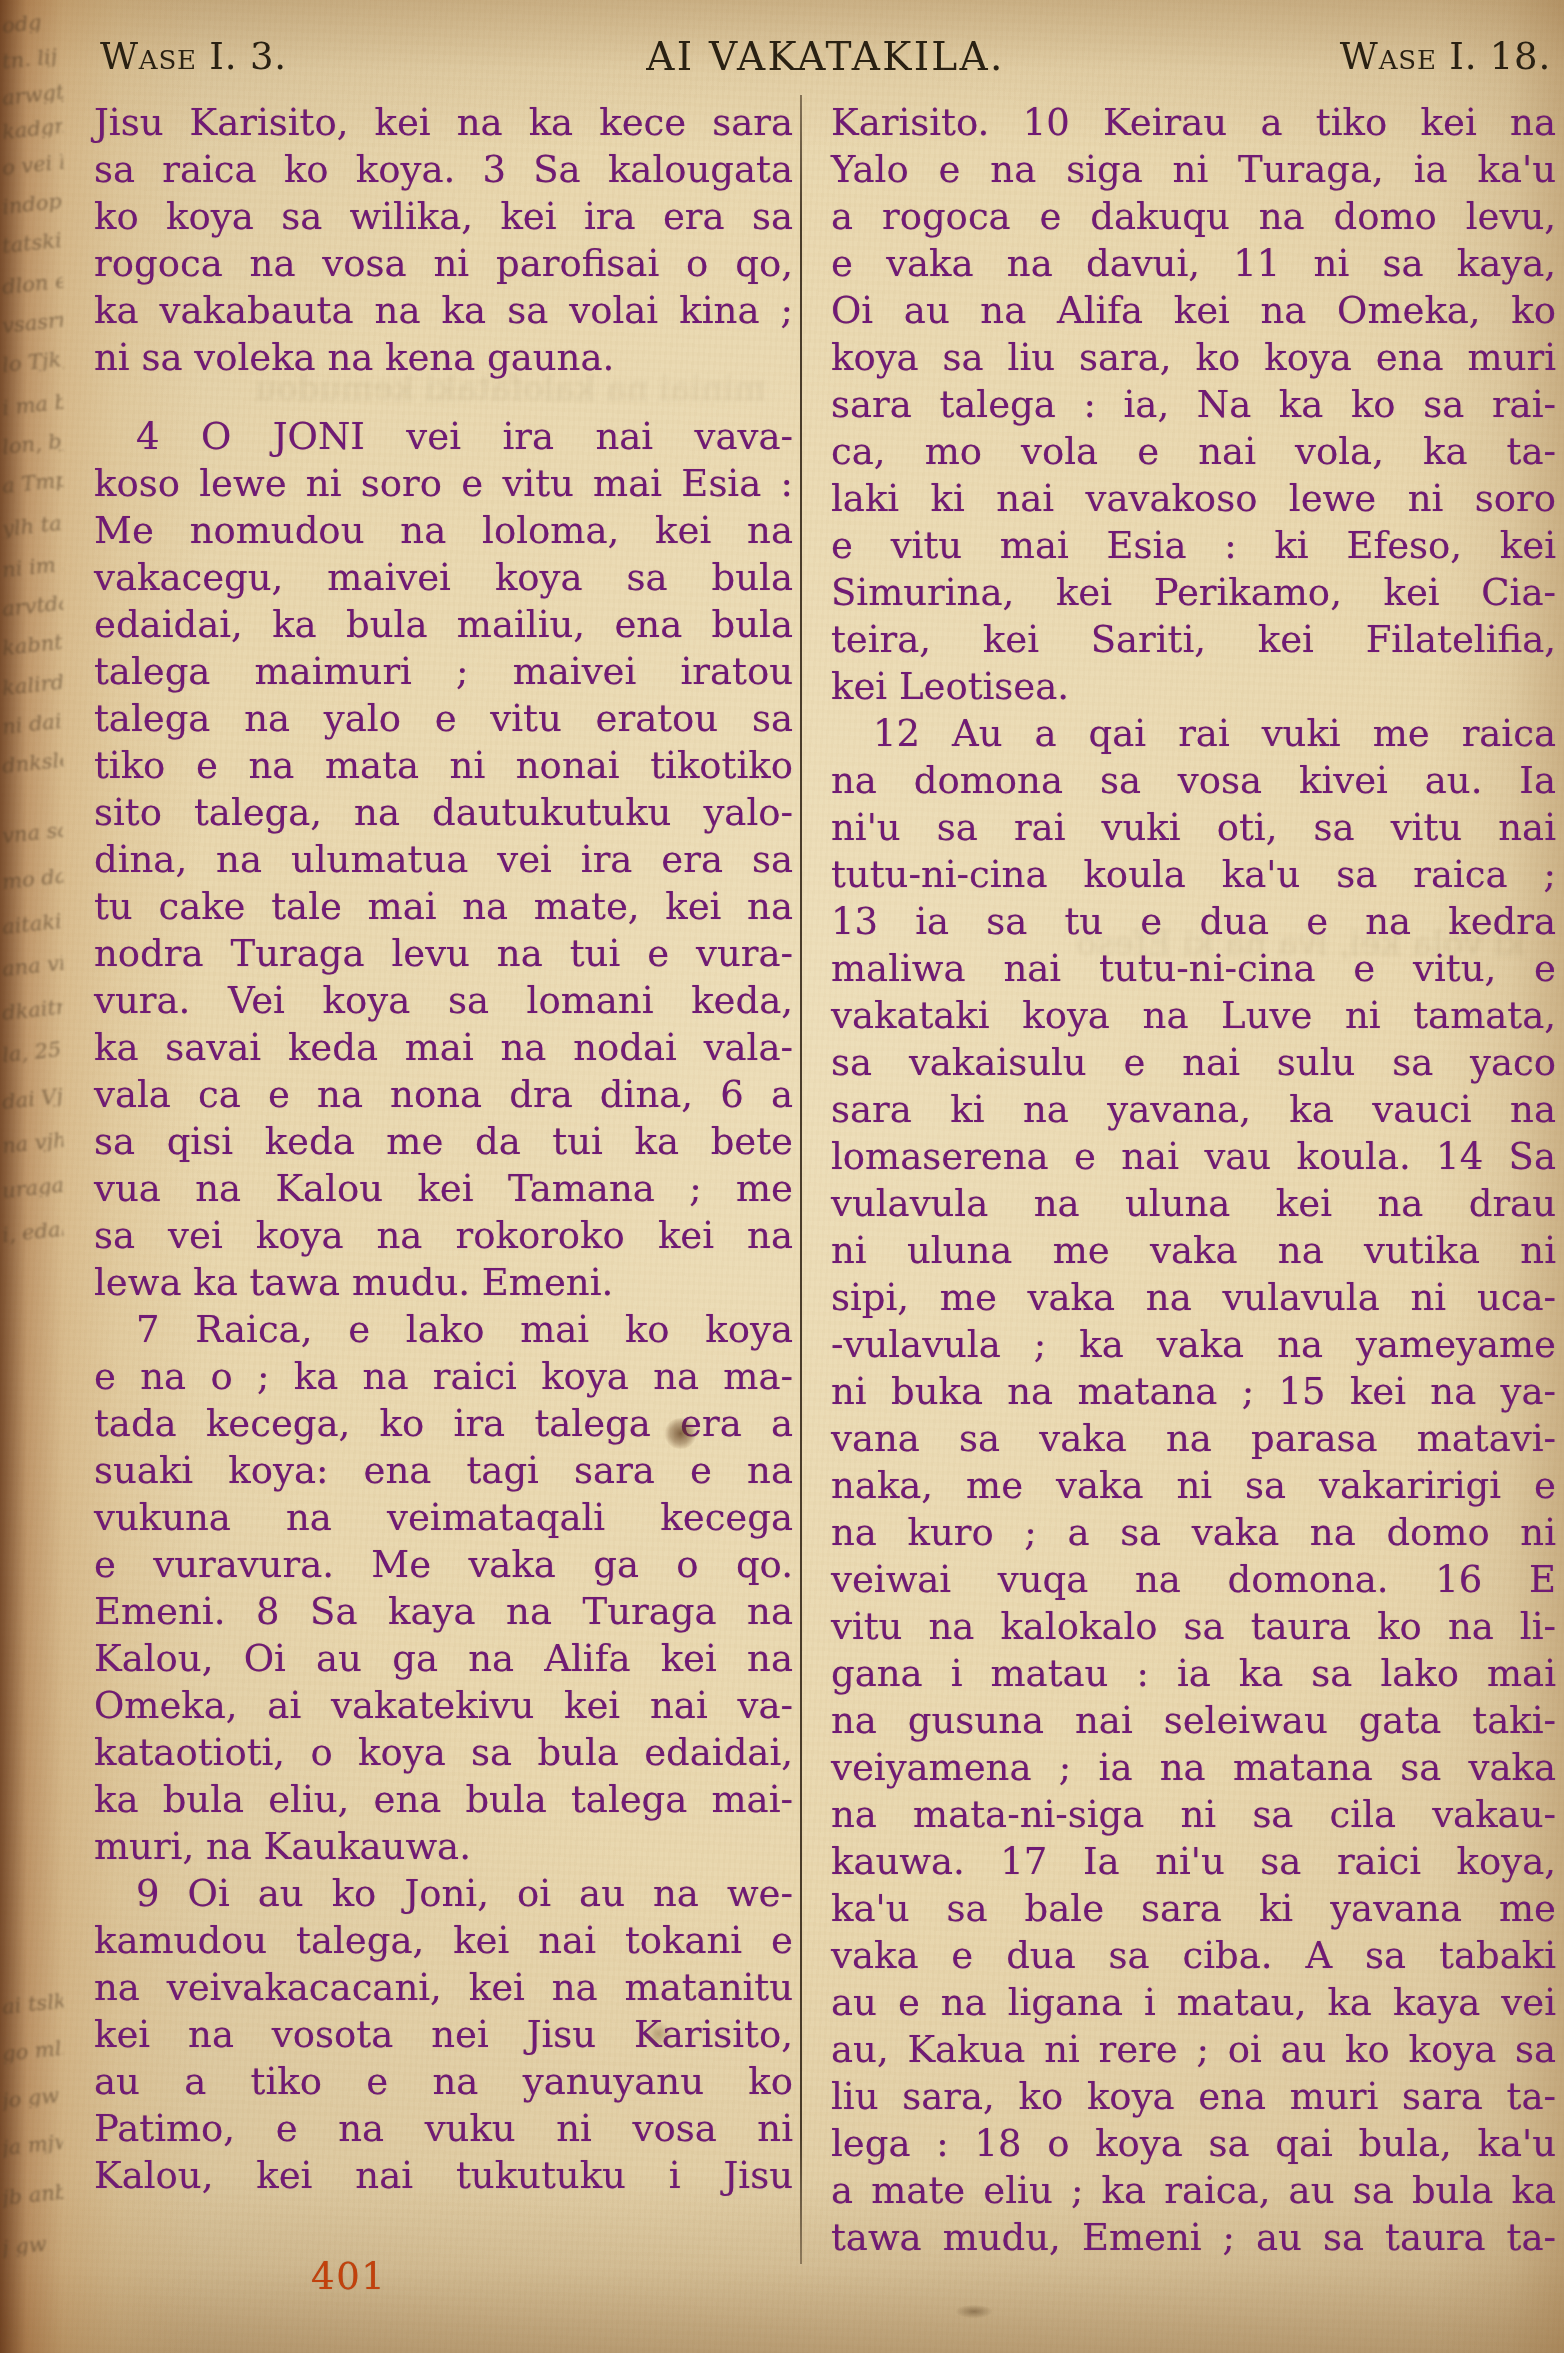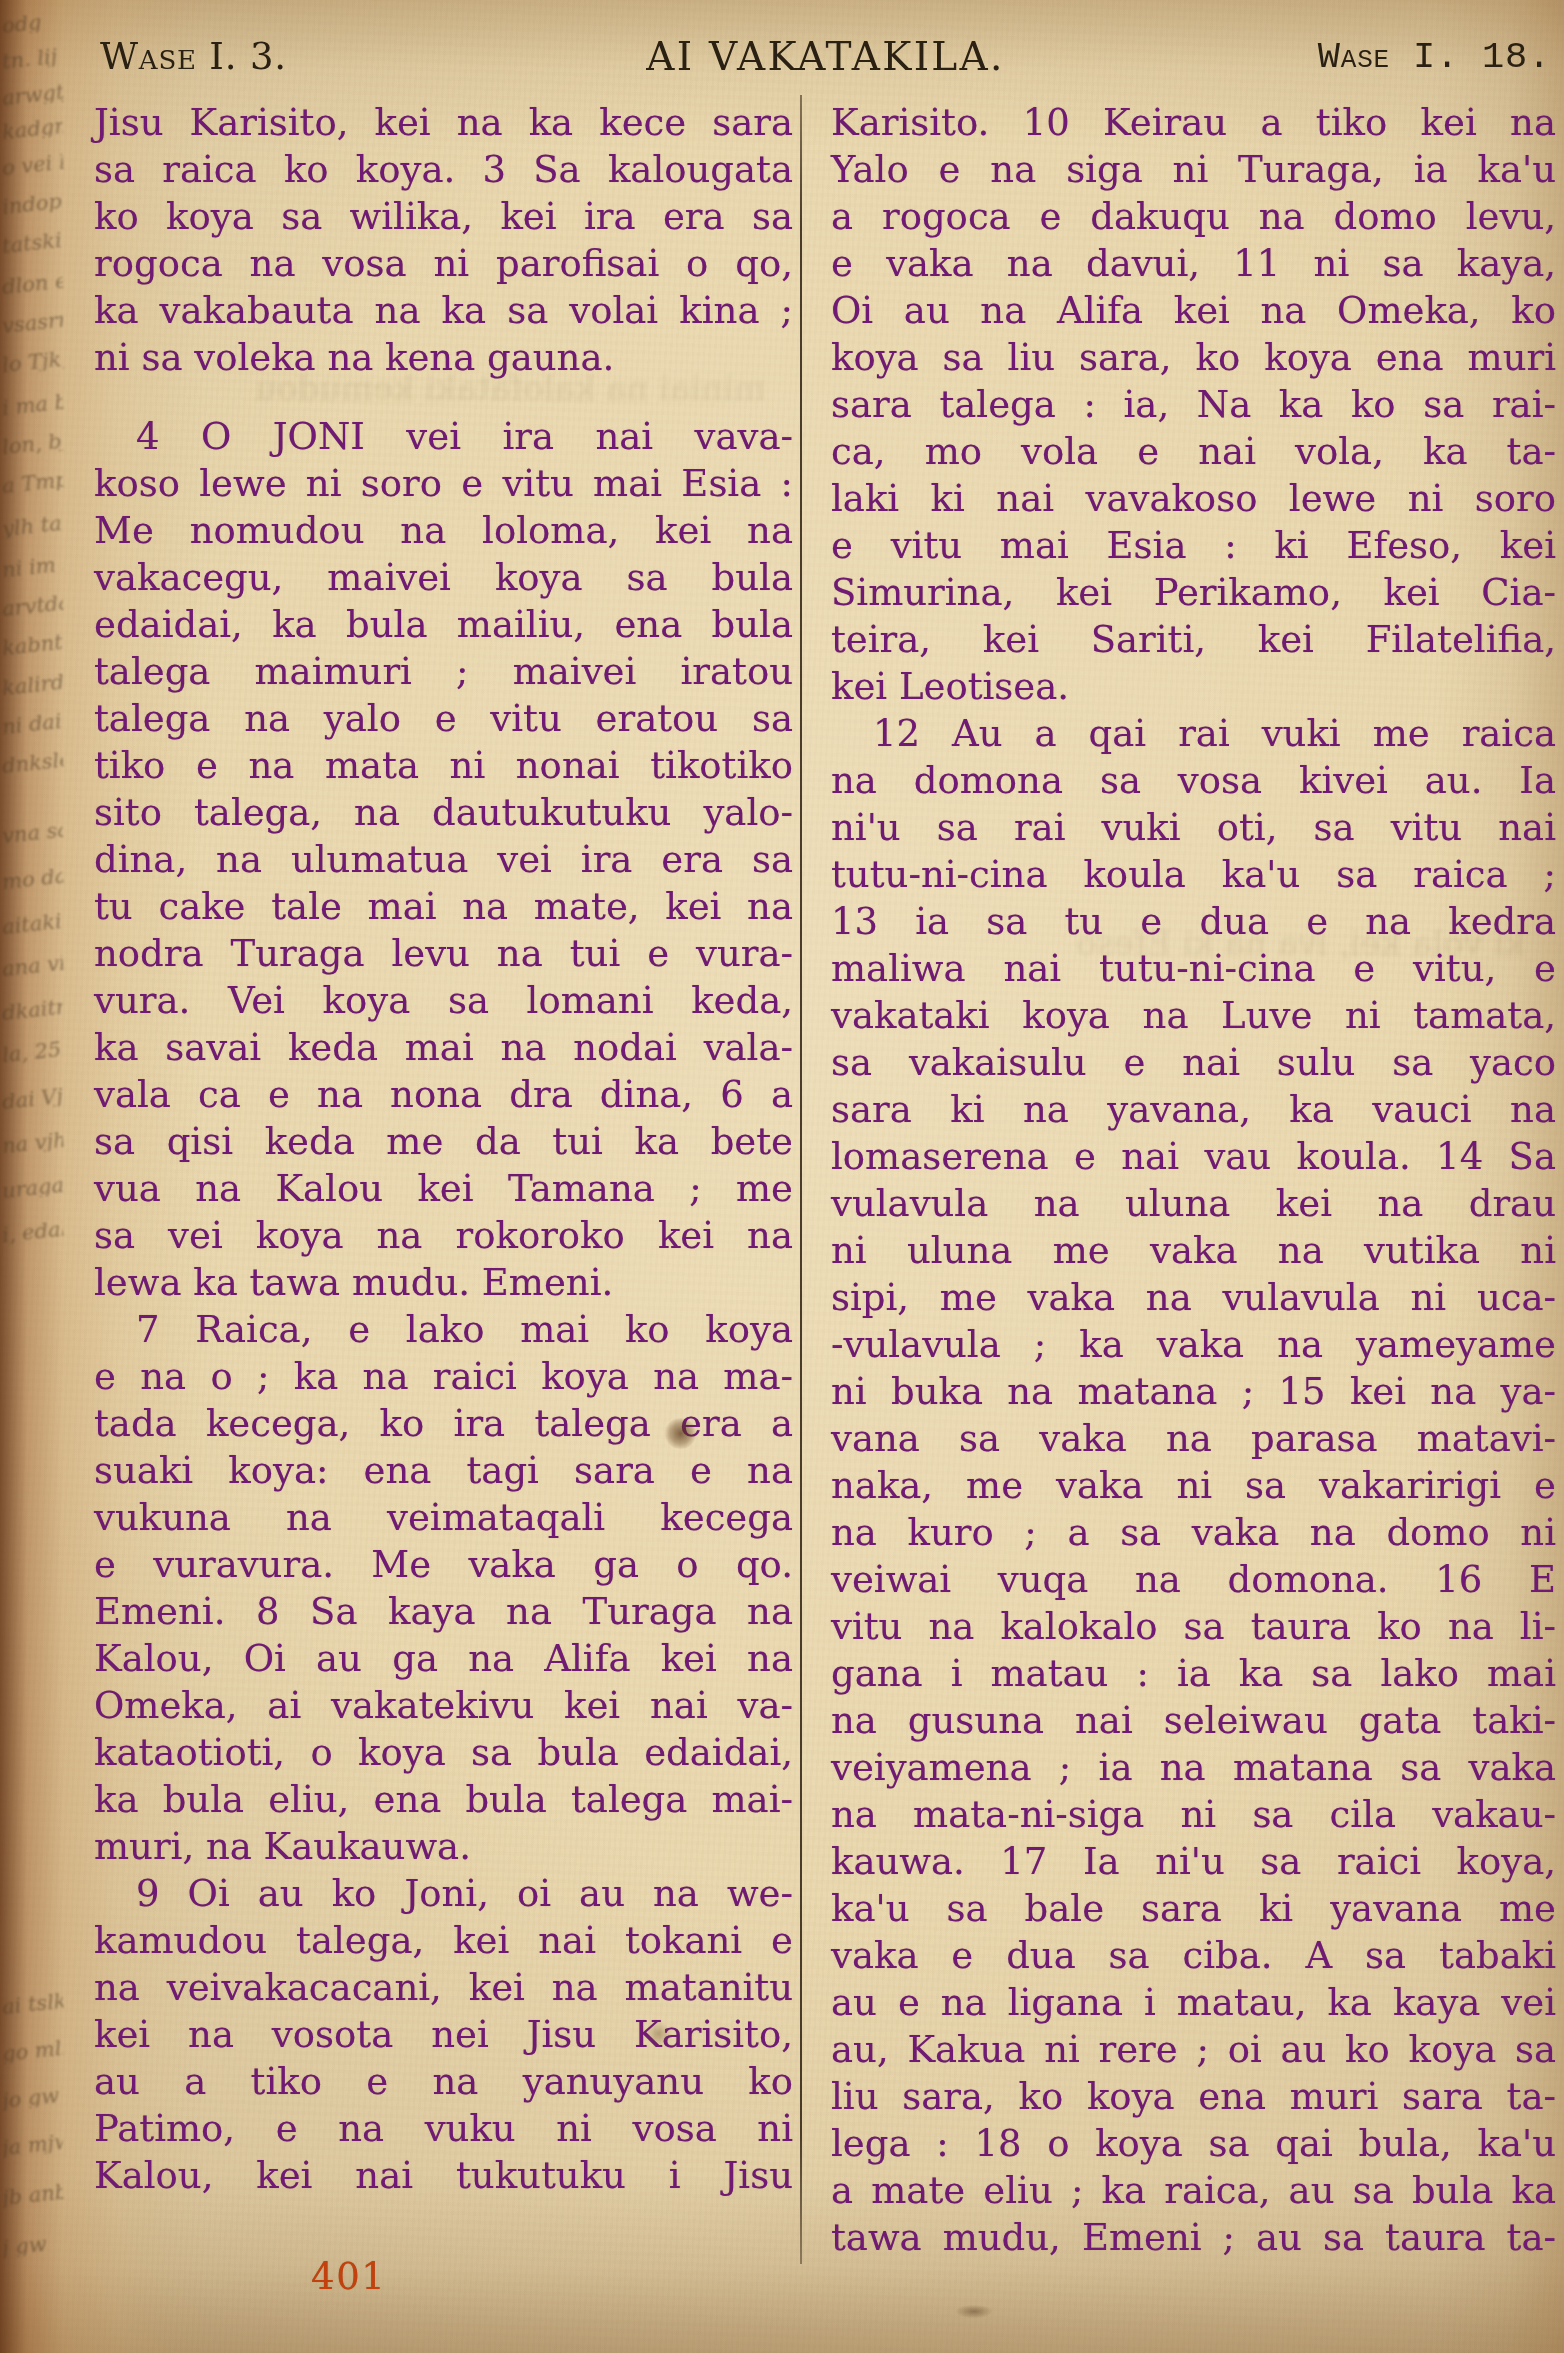--- a/index.html
+++ b/index.html
@@ -27,7 +27,7 @@
   .h-side{font-variant:small-caps;font-size:37px;letter-spacing:0.8px;}
   .h-left{flex:1;text-align:left;}
   .h-center{flex:1.4;text-align:center;font-size:39px;letter-spacing:2.3px;}
-  .h-right{flex:1;text-align:right;font-family:Liberation Mono, monospace;}
+  .h-right{flex:1;text-align:right;}
   .divider{position:absolute;left:800px;top:95px;width:2.3px;height:2169px;z-index:6;
     background:linear-gradient(180deg, rgba(55,38,20,.55), rgba(45,32,18,.85) 6%, rgba(45,32,18,.85) 94%, rgba(55,38,20,.45));}
   .col{position:absolute;top:99px;z-index:7;color:#701a75;font-size:37px;line-height:47px;

